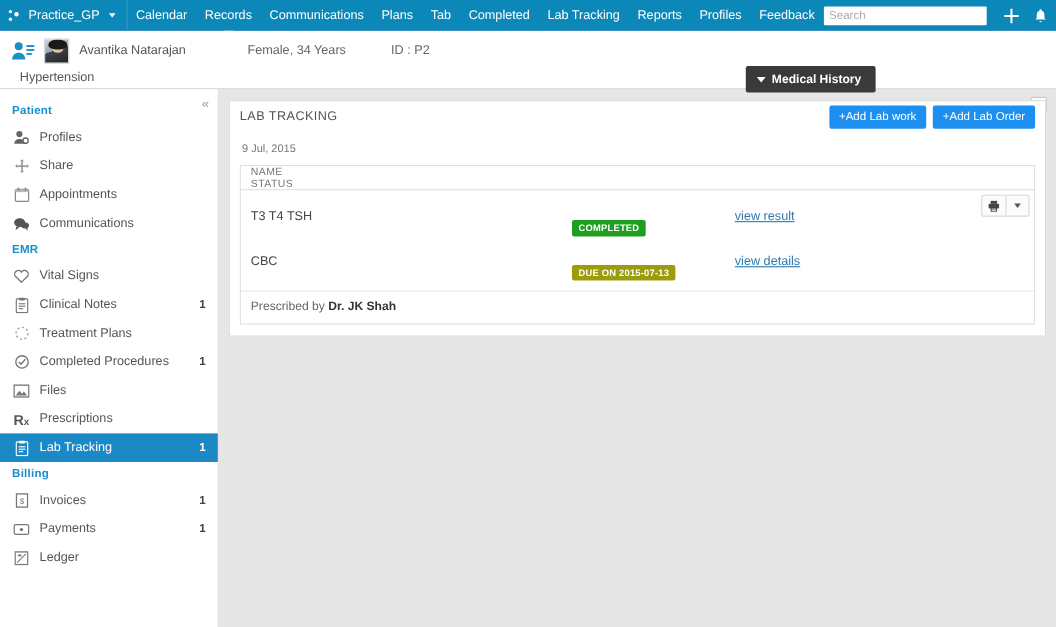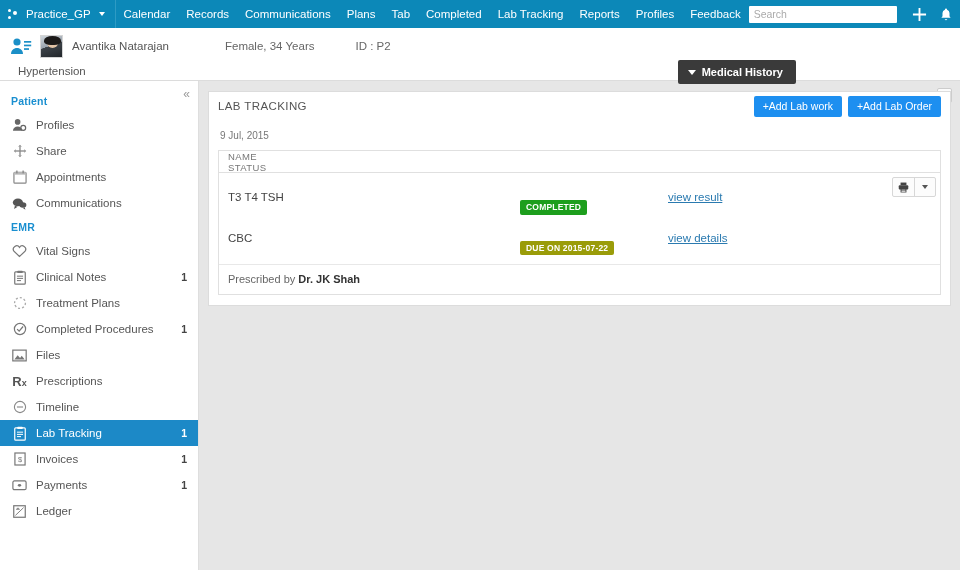--- a/index.html
+++ b/index.html
@@ -500,7 +500,7 @@
           <div class="lab-row r2">
             <span class="col-name">CBC</span>
             <span class="col-status">
-              <span class="pill pill-olive">DUE ON 2015-07-22</span>
+              <span class="pill pill-olive">DUE ON 2015-07-13</span>
             </span>
             <span class="link">view details</span>
           </div>

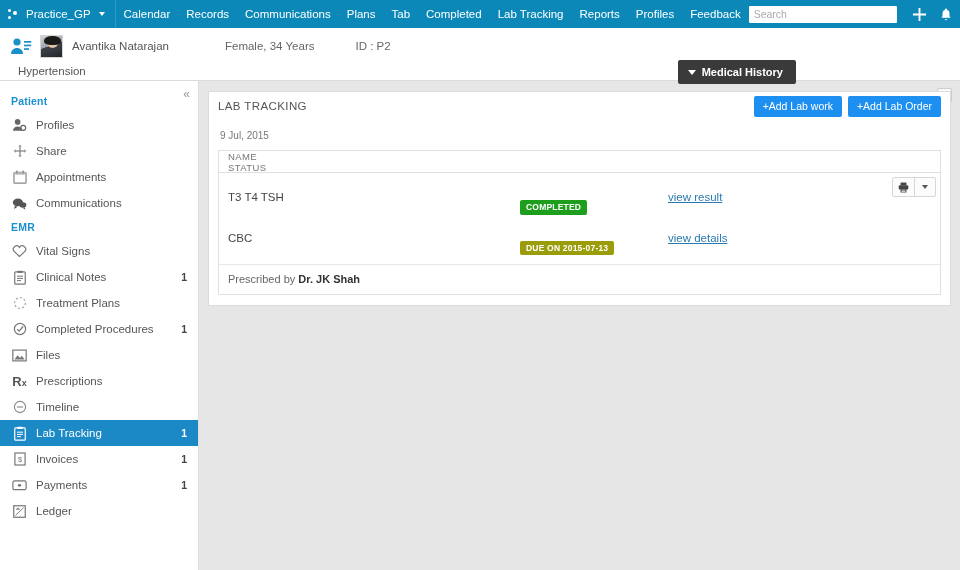--- a/index.html
+++ b/index.html
@@ -397,16 +397,6 @@
         <span class="side-count"></span>
       </div>
 
-      <div class="side-item">
-        <span class="side-ico">
-          <svg width="14" height="14" viewBox="0 0 15 15">
-              <circle cx="7.5" cy="7.5" r="6" fill="none" stroke="#888" stroke-width="1.2"></circle>
-              <path d="M4.2 7.5h6.6" stroke="#888" stroke-width="1.2"></path>
-            </svg>
-        </span>
-        <span class="side-label">Timeline</span>
-        <span class="side-count"></span>
-      </div>
 
       <div class="side-item active">
         <span class="side-ico">

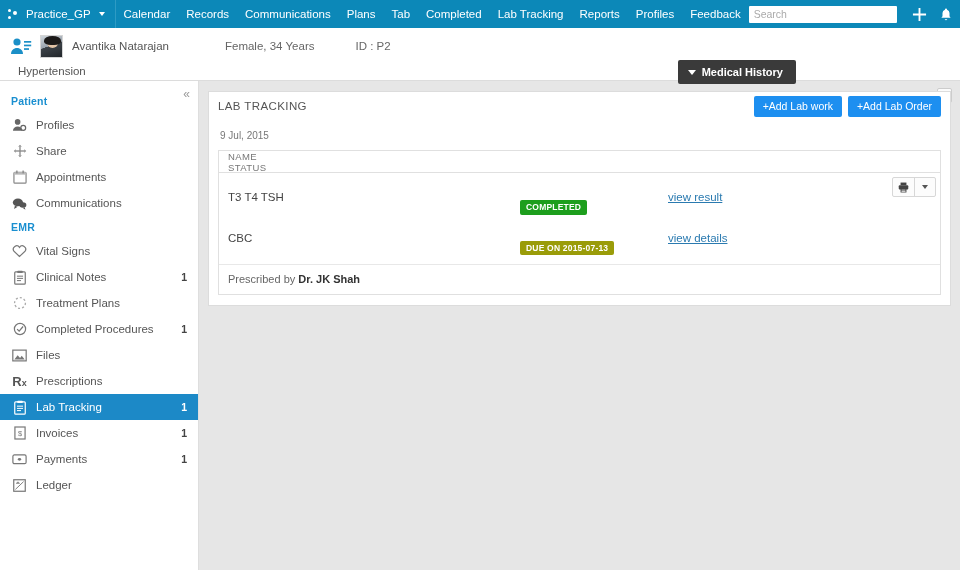--- a/index.html
+++ b/index.html
@@ -412,6 +412,7 @@
         <span class="side-count">1</span>
       </div>
 
+      <div class="side-group">Billing</div>
 
       <div class="side-item">
         <span class="side-ico">

